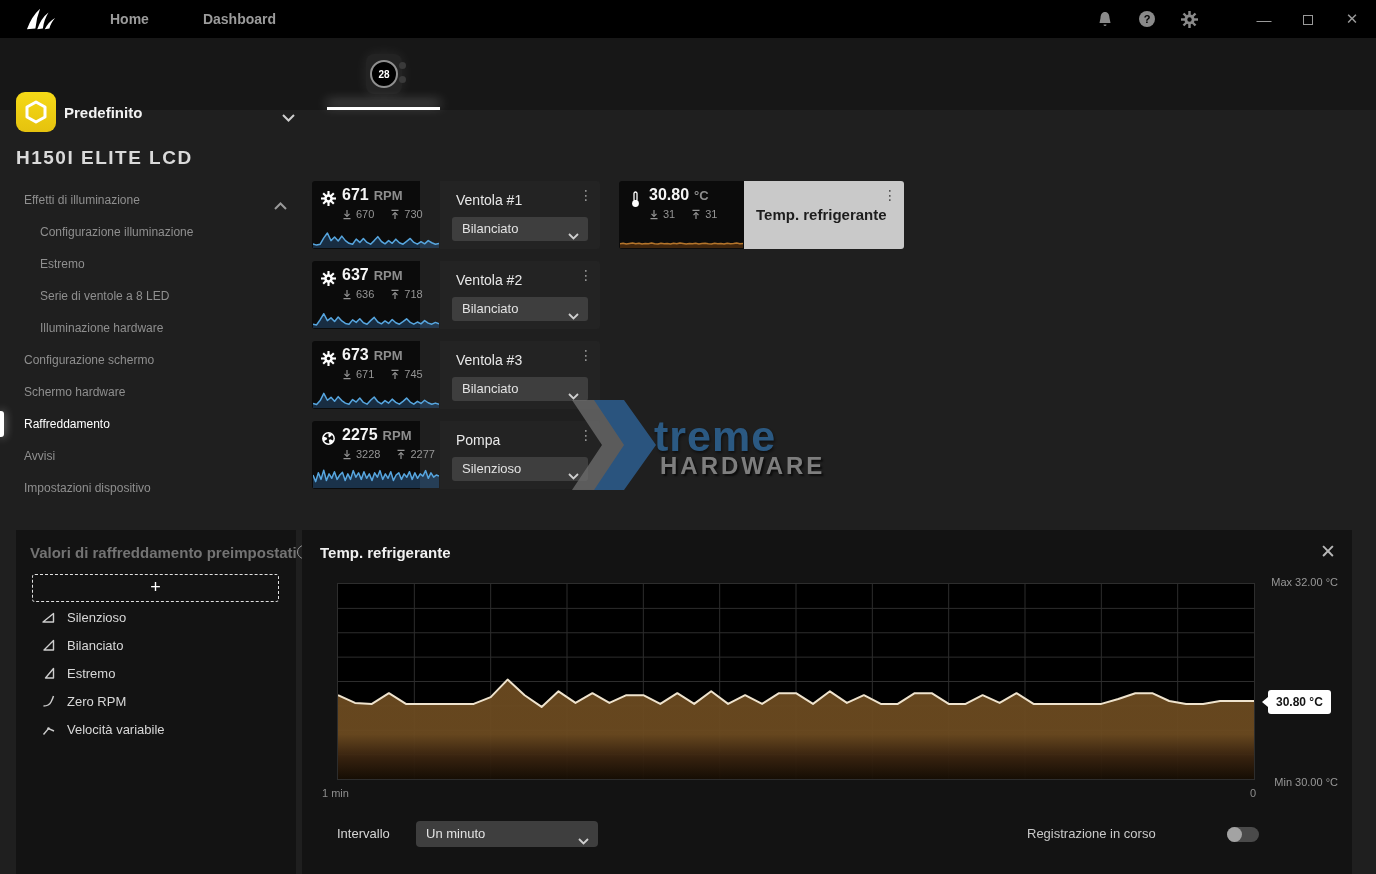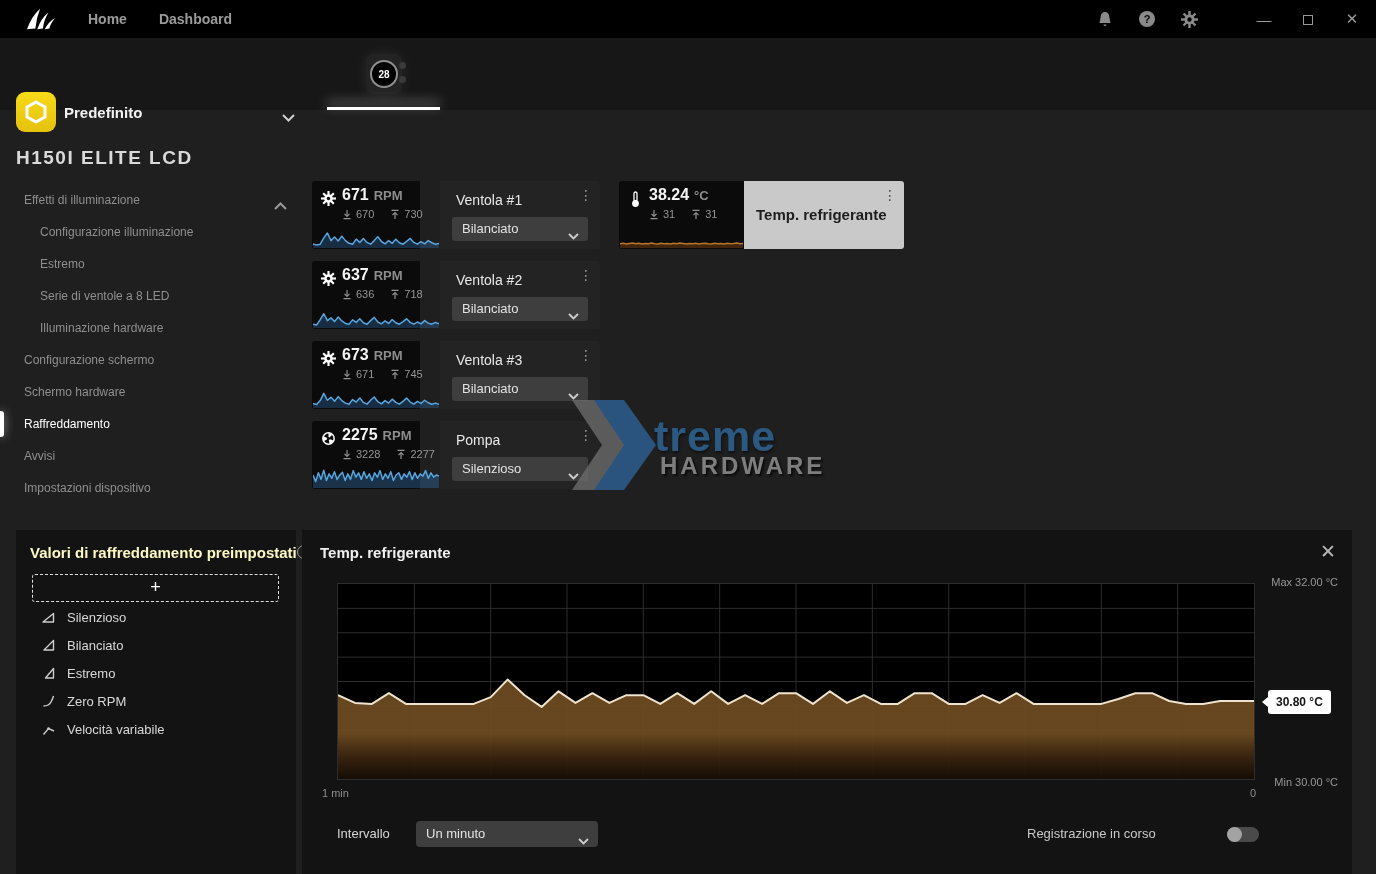--- a/index.html
+++ b/index.html
@@ -11,7 +11,7 @@
   #topbar { position:absolute; left:0; top:0; width:1376px; height:38px; background:#000;
             display:flex; align-items:center; z-index:6; }
   #topbar .logo { margin-left:26px; width:30px; height:26px; }
-  .nav-link { color:#9b9b9b; font-size:14px; font-weight:bold; margin-left:32px; cursor:default; }
+  .nav-link { color:#9b9b9b; font-size:14px; font-weight:bold; margin-left:54px; cursor:default; }
   #topbar-right { margin-left:auto; display:flex; align-items:center; gap:24px; margin-right:14px; }
   .tb-icon { width:18px; height:18px; color:#8a8a8a; display:flex; align-items:center; justify-content:center; }
   .help-circle { width:16px; height:16px; border-radius:50%; background:#8a8a8a; color:#000;

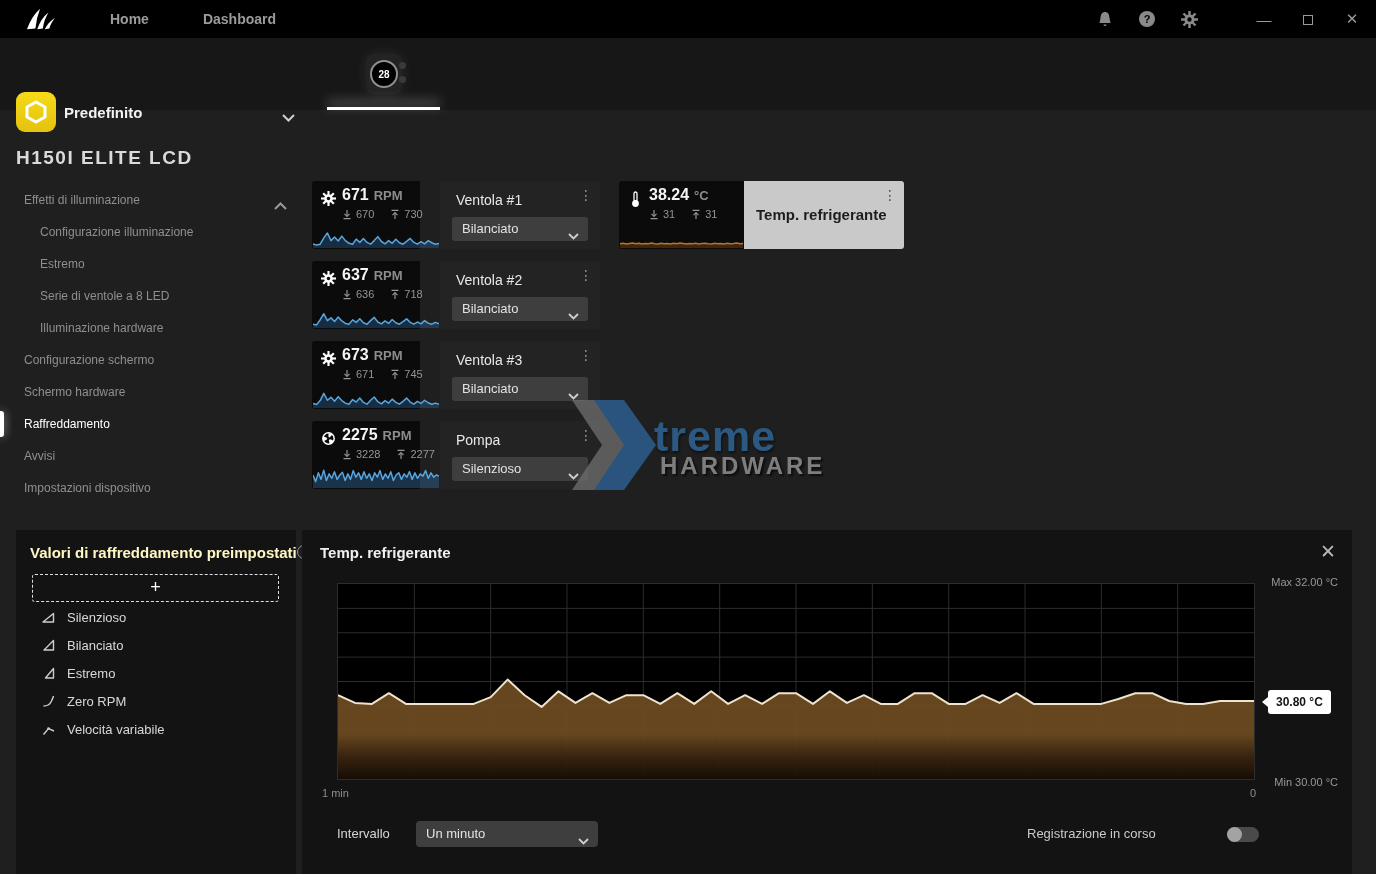--- a/index.html
+++ b/index.html
@@ -401,7 +401,7 @@
           <circle cx="4.5" cy="12.5" r="3.4" fill="#fff"></circle>
         </svg>
       </span>
-      <span class="w-valrow"><span class="w-val">38.24</span><span class="w-unit">°C</span></span>
+      <span class="w-valrow"><span class="w-val">30.80</span><span class="w-unit">°C</span></span>
       <span class="w-minmax">
         <svg width="10" height="11" viewBox="0 0 10 11">
             <g stroke="#959595" stroke-width="1.2" fill="none">

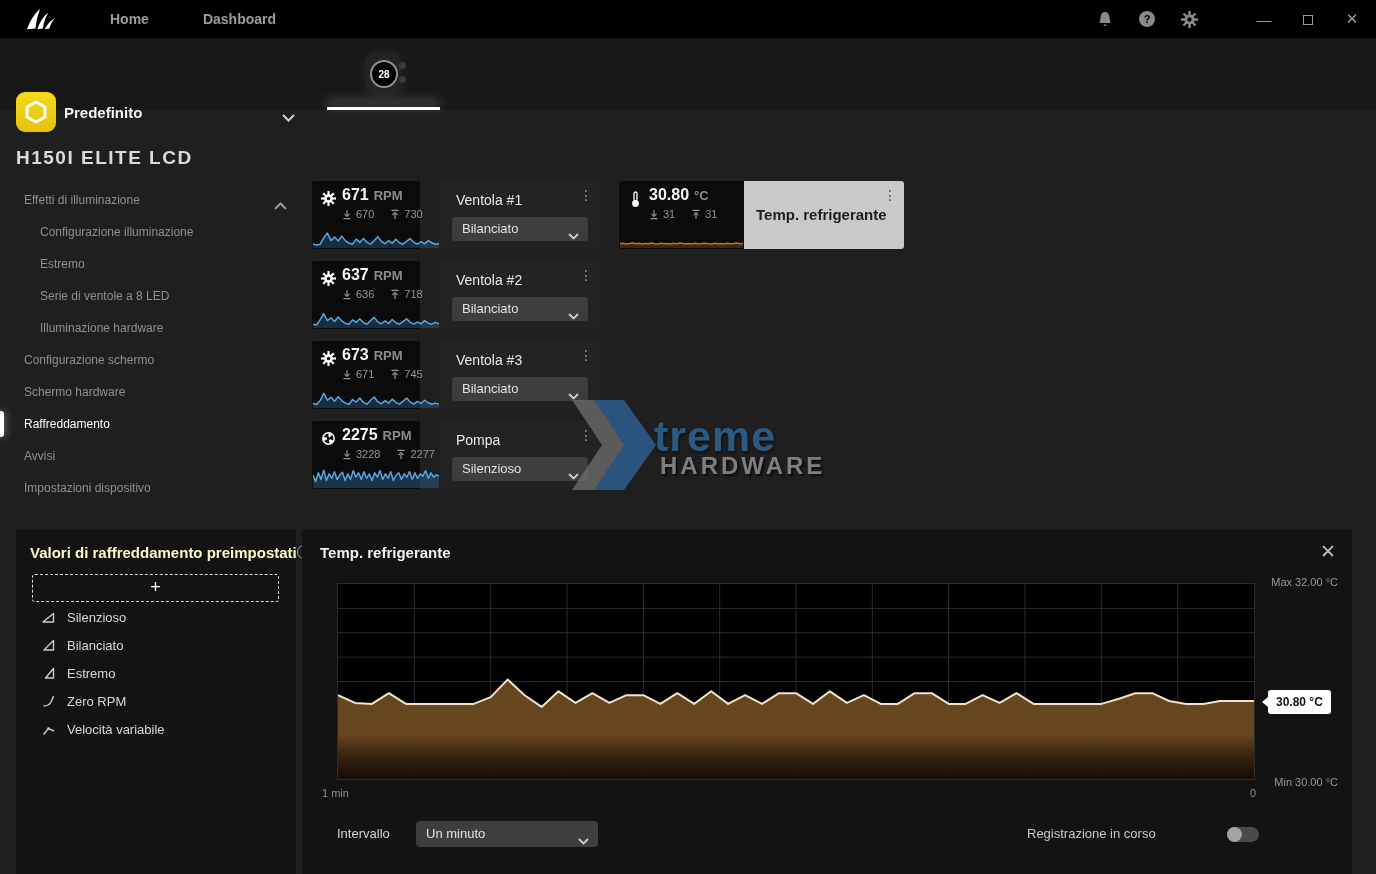--- a/index.html
+++ b/index.html
@@ -81,7 +81,7 @@
 
   
   #presets-panel { position:absolute; left:16px; top:530px; width:280px; height:344px; background:#131313; z-index:2; }
-  #presets-title { position:absolute; left:14px; top:14px; font-size:15px; font-weight:bold; color:#fef9c3; white-space:nowrap; }
+  #presets-title { position:absolute; left:14px; top:14px; font-size:15px; font-weight:bold; color:#737373; white-space:nowrap; }
   #info-sliver { position:absolute; left:297px; top:545px; width:14px; height:14px; border:1.5px solid #9a9a9a;
                  border-radius:50%; z-index:2; }
   #add-preset { position:absolute; left:16px; top:44px; width:247px; height:28px; border:1px dashed #e0e0e0;

